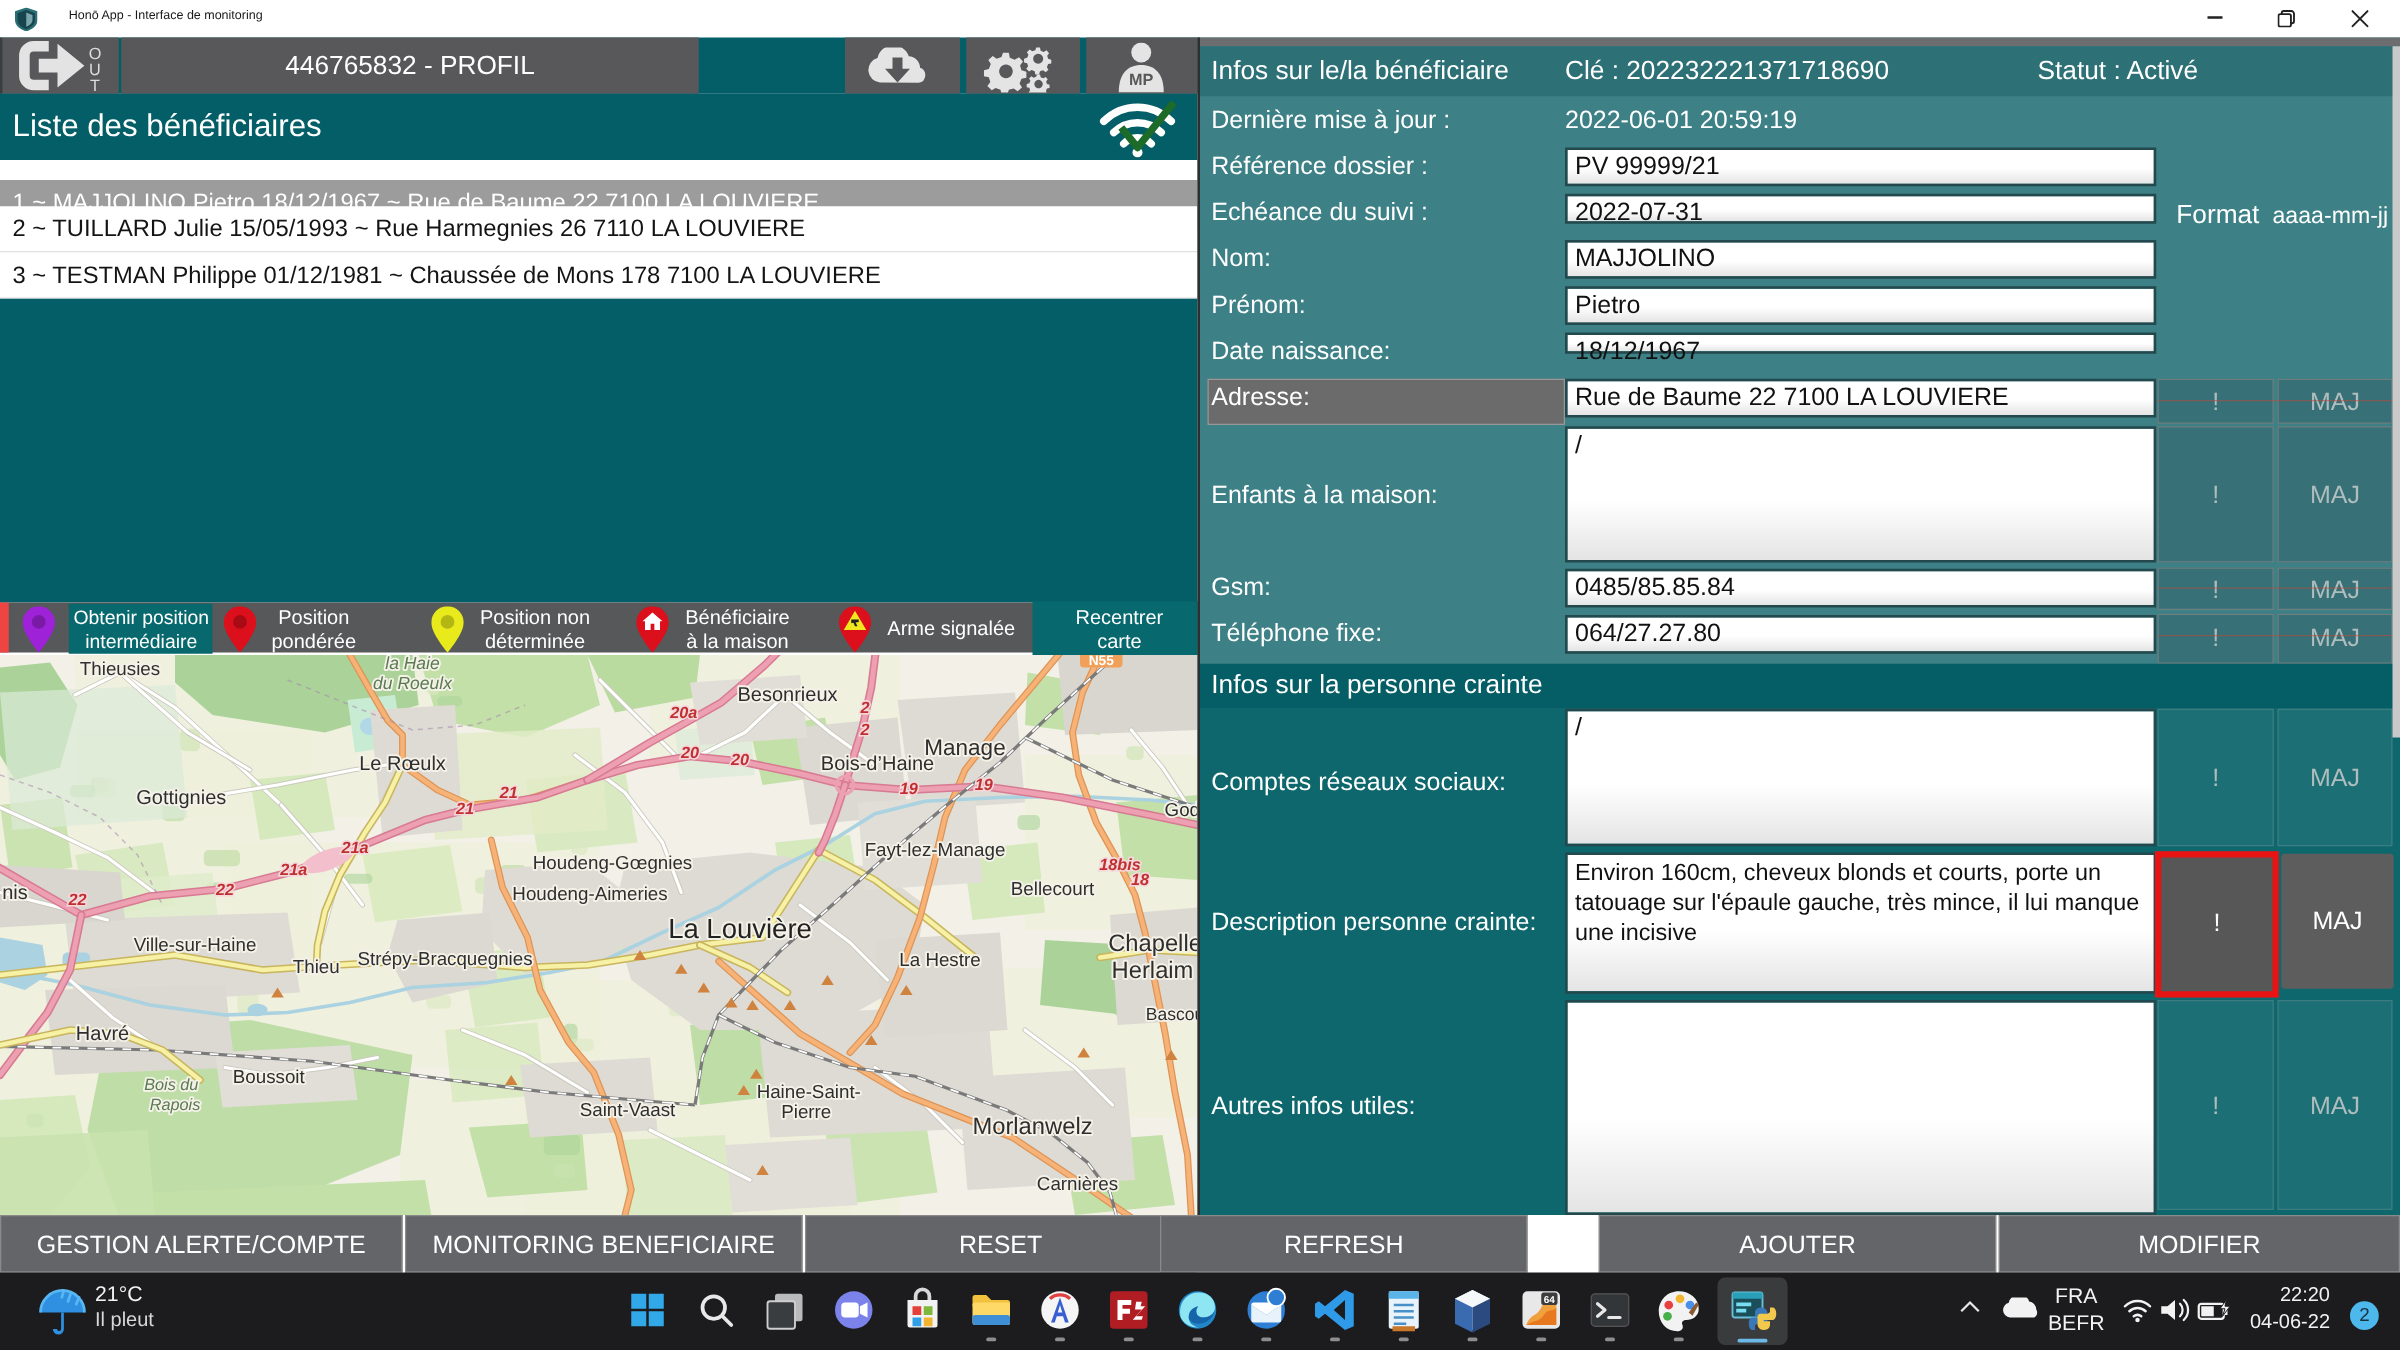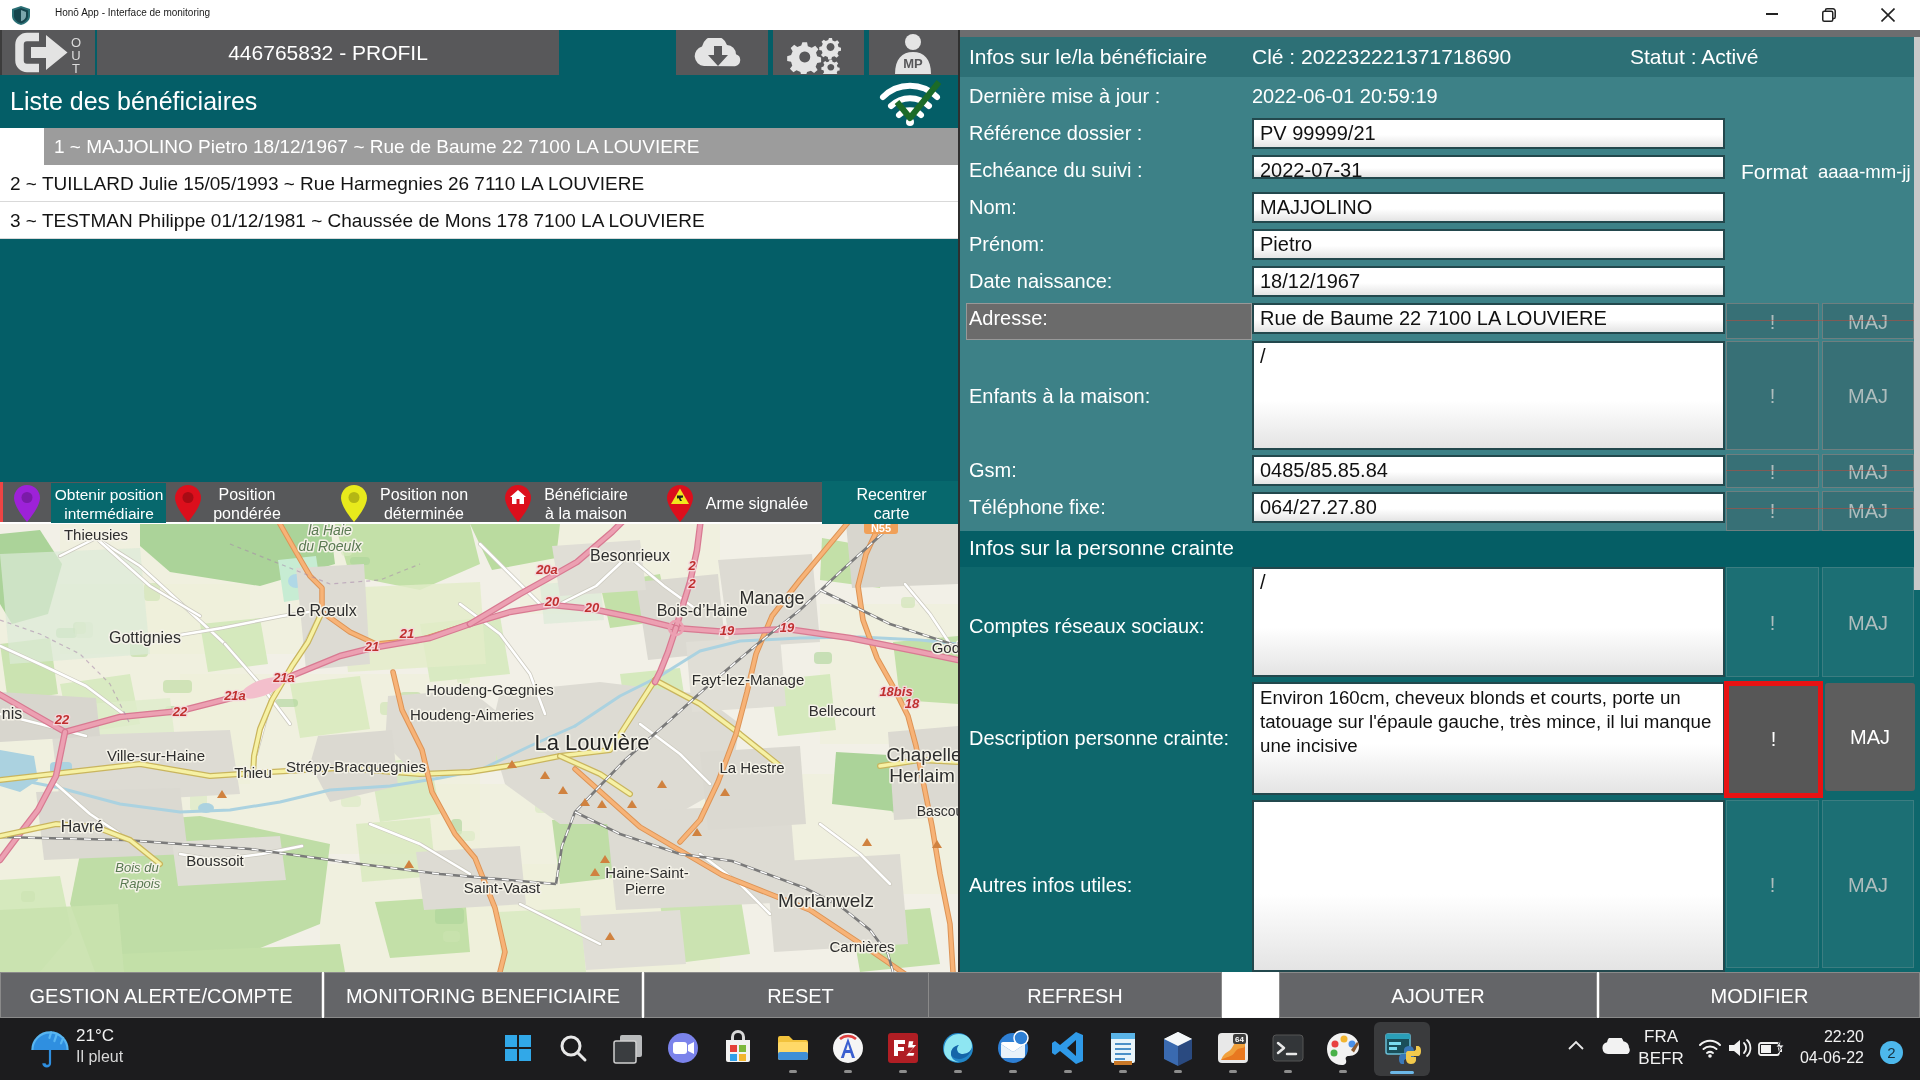--- a/index.html
+++ b/index.html
@@ -22,7 +22,7 @@
 #listheader { left:0; top:75px; width:958px; height:53px; background:#045e67; color:#fff; }
 #listheader span { position:absolute; left:10px; top:12px; font-size:25px; }
 .lrow { left:0; width:958px; height:37px; font-size:19px; line-height:37px; padding-left:10px; }
-#lrow1 { top:128px; background:#9c9c9c; color:#fff;margin-left:44px; }
+#lrow1 { top:144px; background:#9c9c9c; color:#fff; }
 #lrow2 { top:165px; background:#fff; color:#141414; border-bottom:1px solid #d9d9d9;}
 #lrow3 { top:202px; background:#fff; color:#141414; border-bottom:1px solid #d9d9d9;}
 #tealfill { left:0; top:239px; width:958px; height:243px; background:#045e67; }

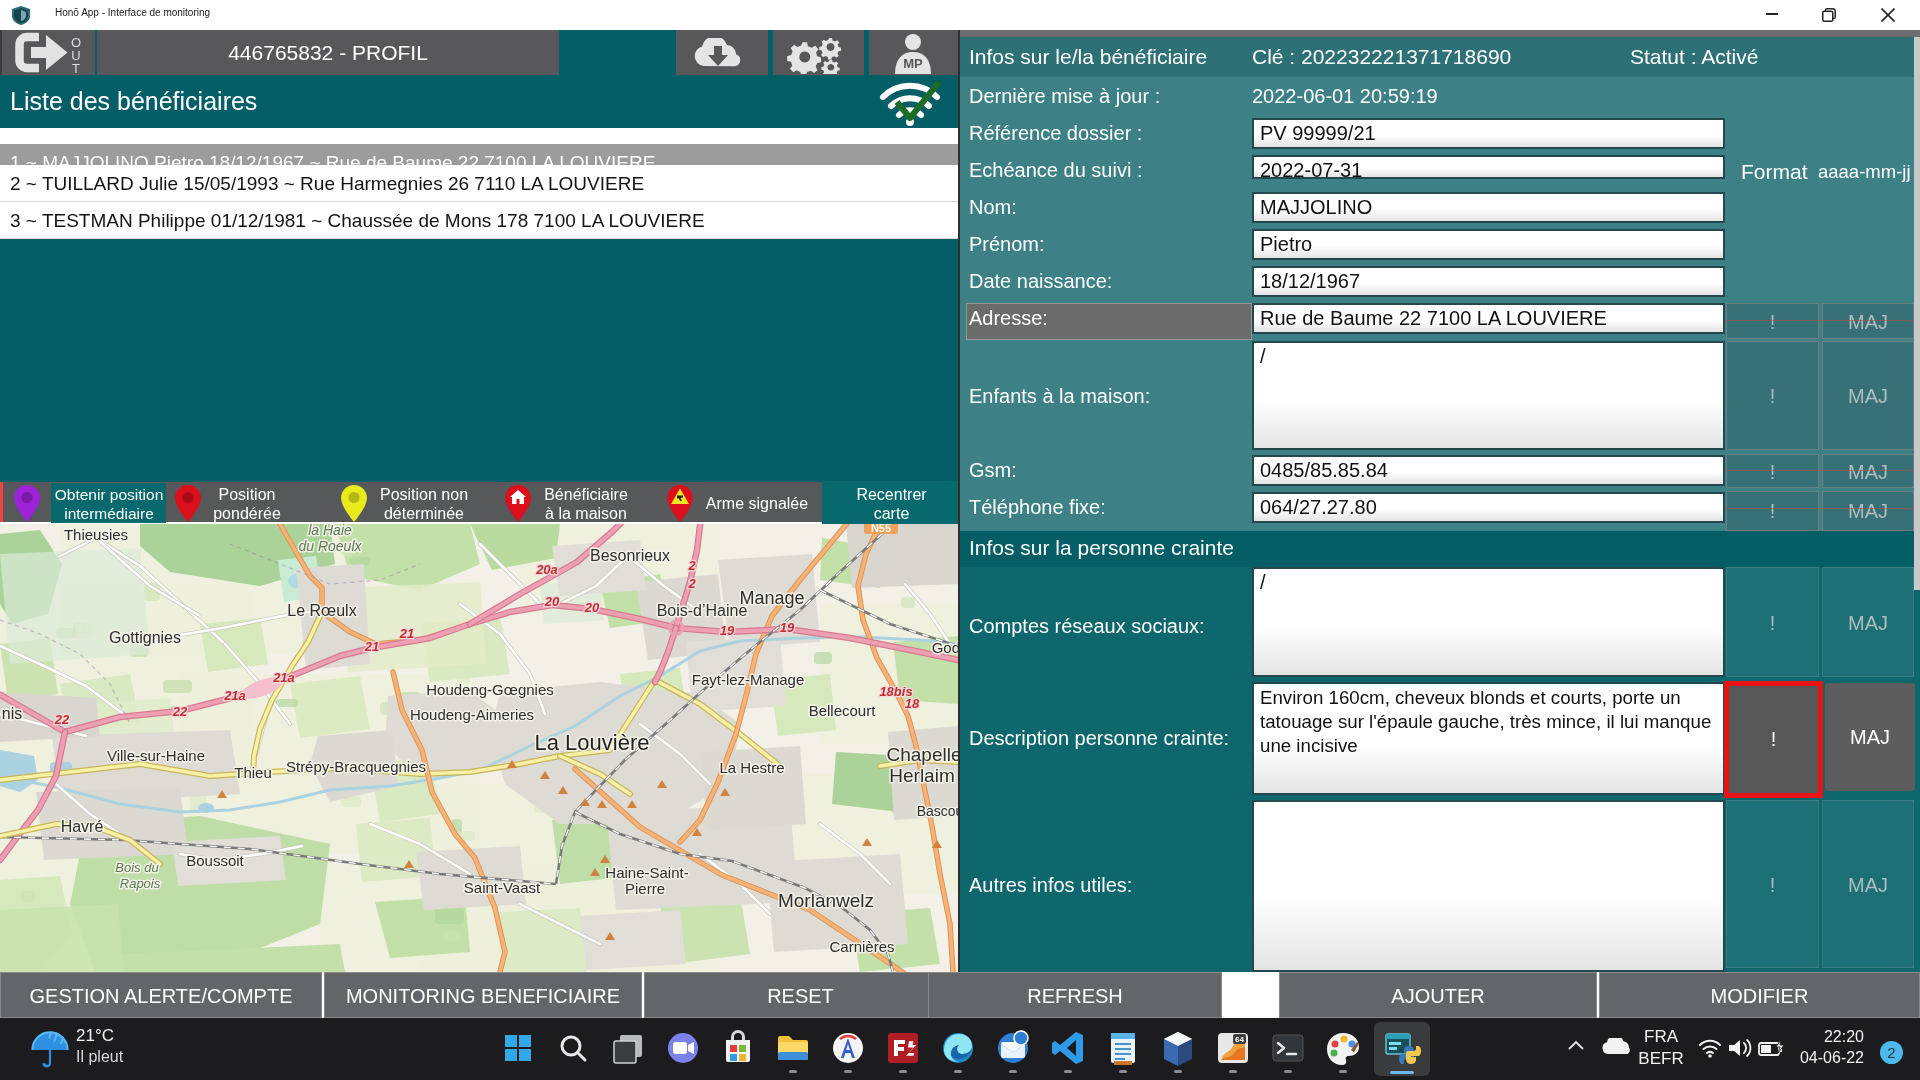--- a/index.html
+++ b/index.html
@@ -464,7 +464,7 @@
     <div class="rinput" style="top:199px;height:31px">Pietro</div>
 
     <div class="rlabel" style="top:240px">Date naissance:</div>
-    <div class="rinput" style="top:236px;height:31px">18/12/1967</div>
+    <div class="rinput" style="top:236px;height:17px">18/12/1967</div>
 
     <div class="rp" style="left:6px;top:273px;width:286px;height:37px;background:#6b6b6b;border:1px solid #989898"></div>
     <div class="rlabel" style="top:277px">Adresse:</div>

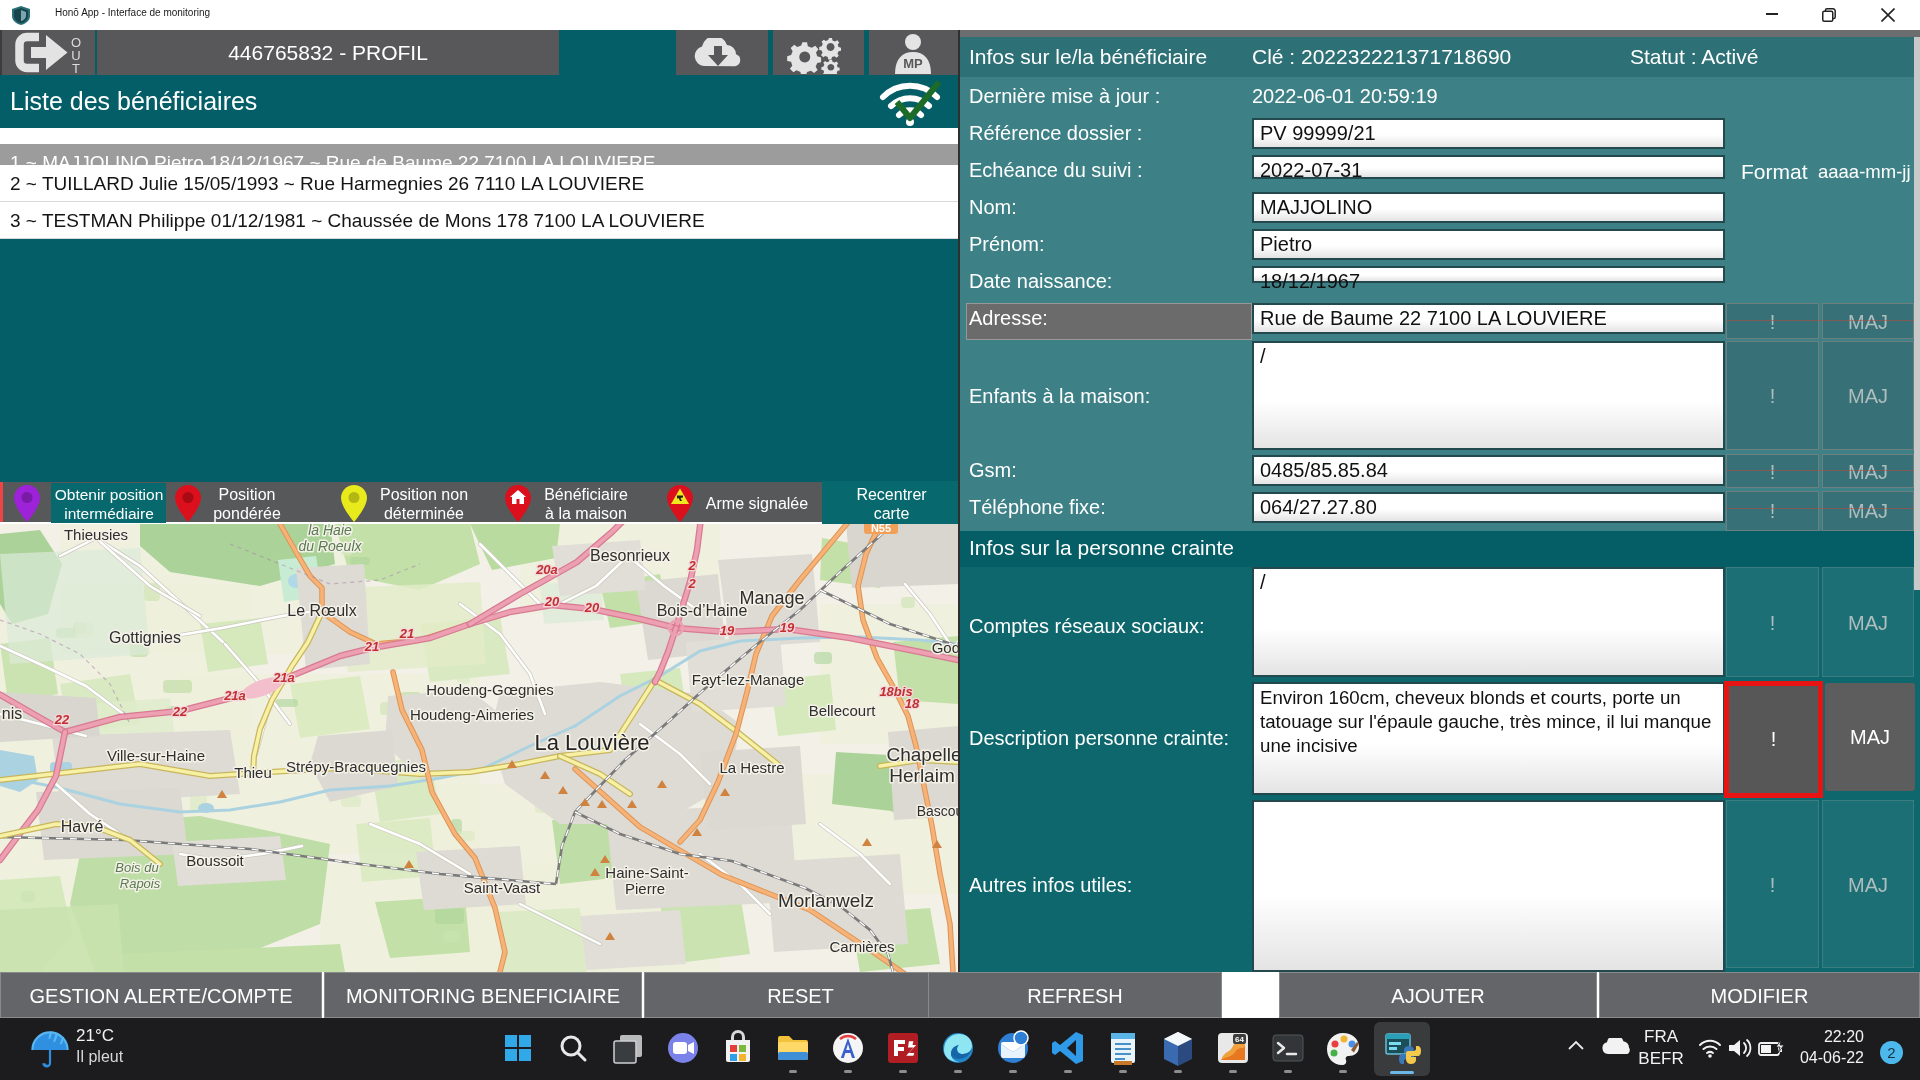--- a/index.html
+++ b/index.html
@@ -28,7 +28,7 @@
 #tealfill { left:0; top:239px; width:958px; height:243px; background:#045e67; }
 
 
-#legend { left:0; top:482px; width:958px; height:40px; background:#57585a; color:#fff; border-left:3px solid #ef4444; }
+#legend { left:0; top:482px; width:958px; height:40px; background:#57585a; color:#fff; border-left:7px solid #ef4444; }
 .leg2 { position:absolute; font-size:16px; line-height:19px; text-align:center; top:3px; white-space:nowrap; }
 .legchip { position:absolute; background:#07686d; }
 

